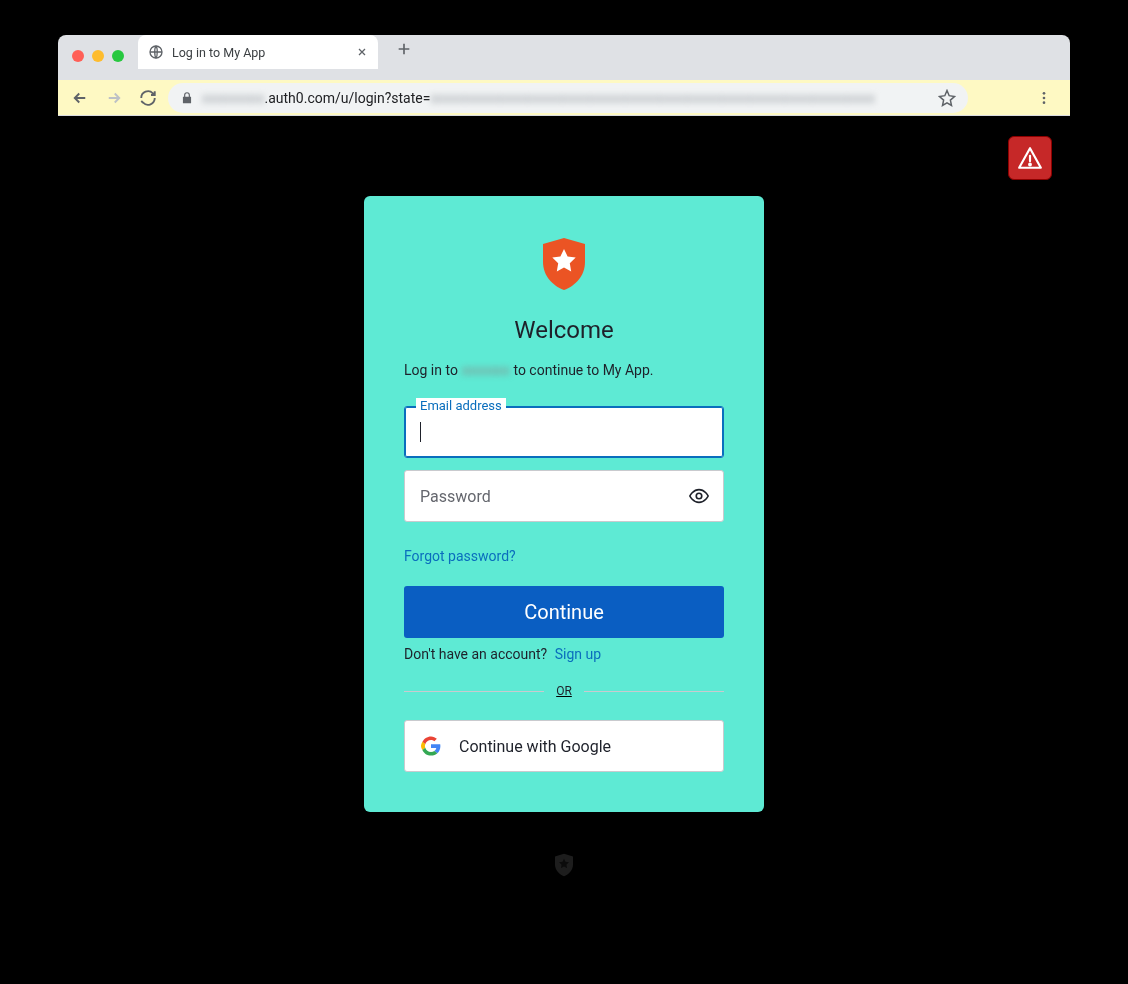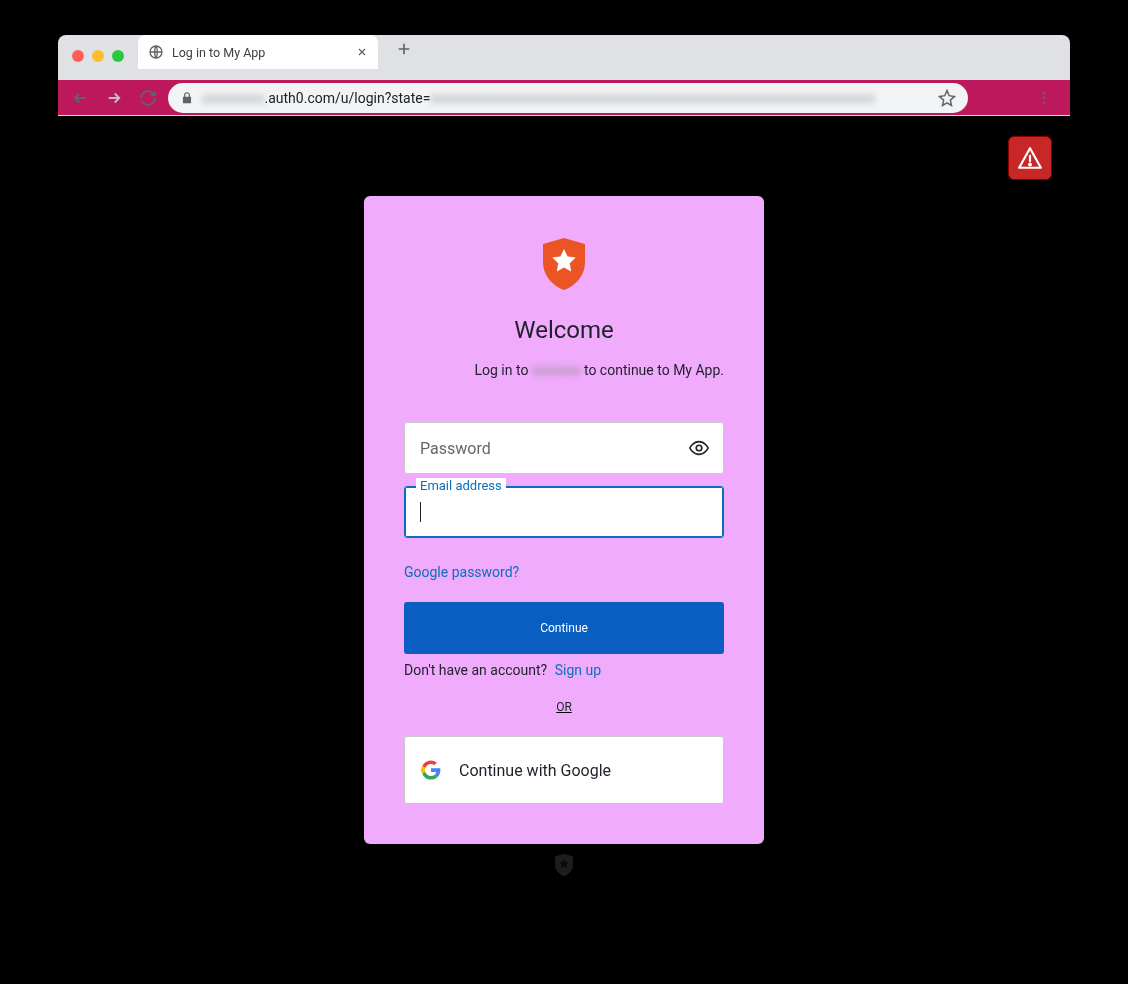--- a/index.html
+++ b/index.html
@@ -62,7 +62,7 @@
     }
     .toolbar {
       height: 36px;
-      background: #be185d;
+      background: #fef9c3;
       display:flex;
       align-items:center;
       padding: 8px 8px;

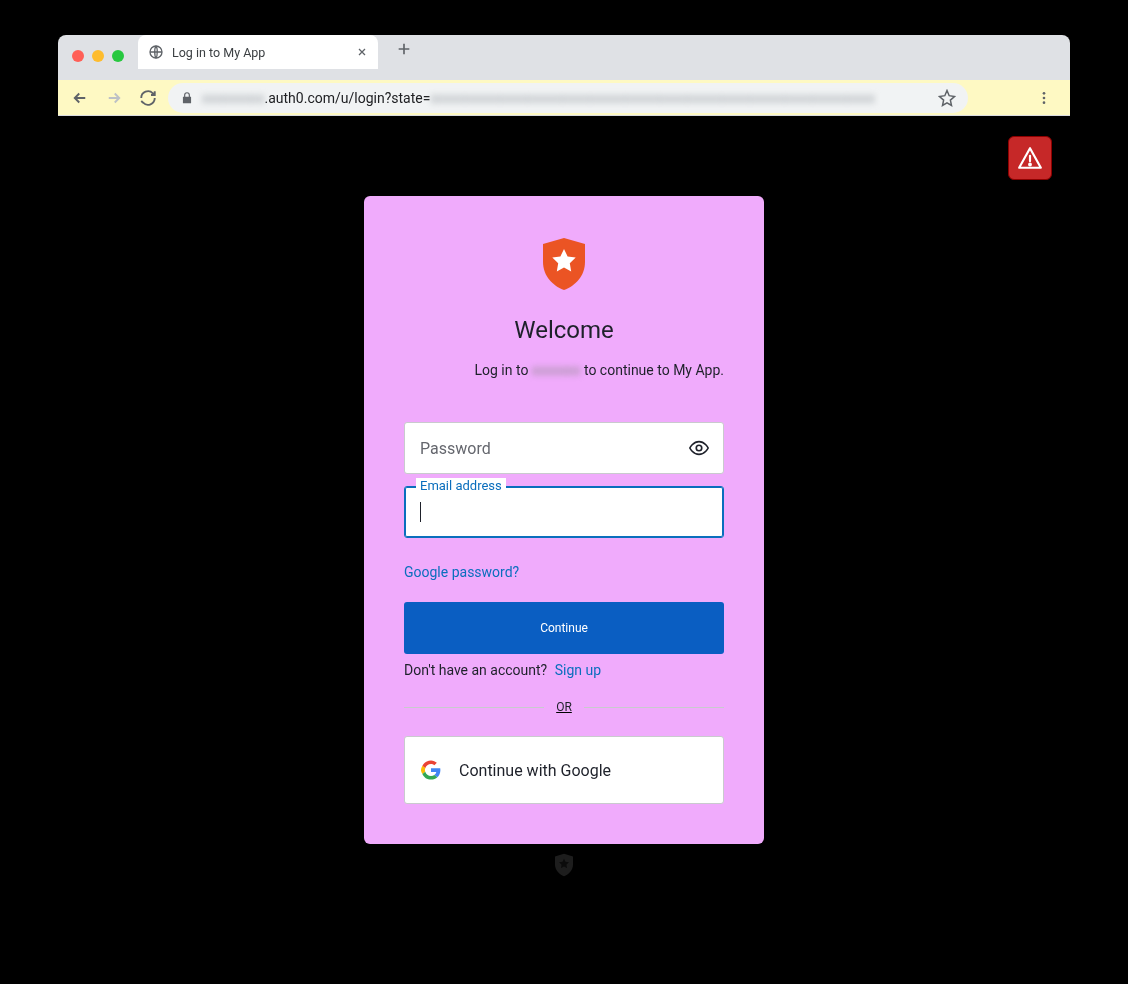--- a/index.html
+++ b/index.html
@@ -101,7 +101,7 @@
     }
     .login-card {
       position:absolute; left:50%; top:80px; transform:translateX(-50%);
-      width:400px; background:#f0abfc; border-radius:6px;
+      width:400px; background:#5eead4; border-radius:6px;
       padding: 40px 40px 40px 40px;
       box-shadow:0 12px 40px rgba(0,0,0,0.4);
     }

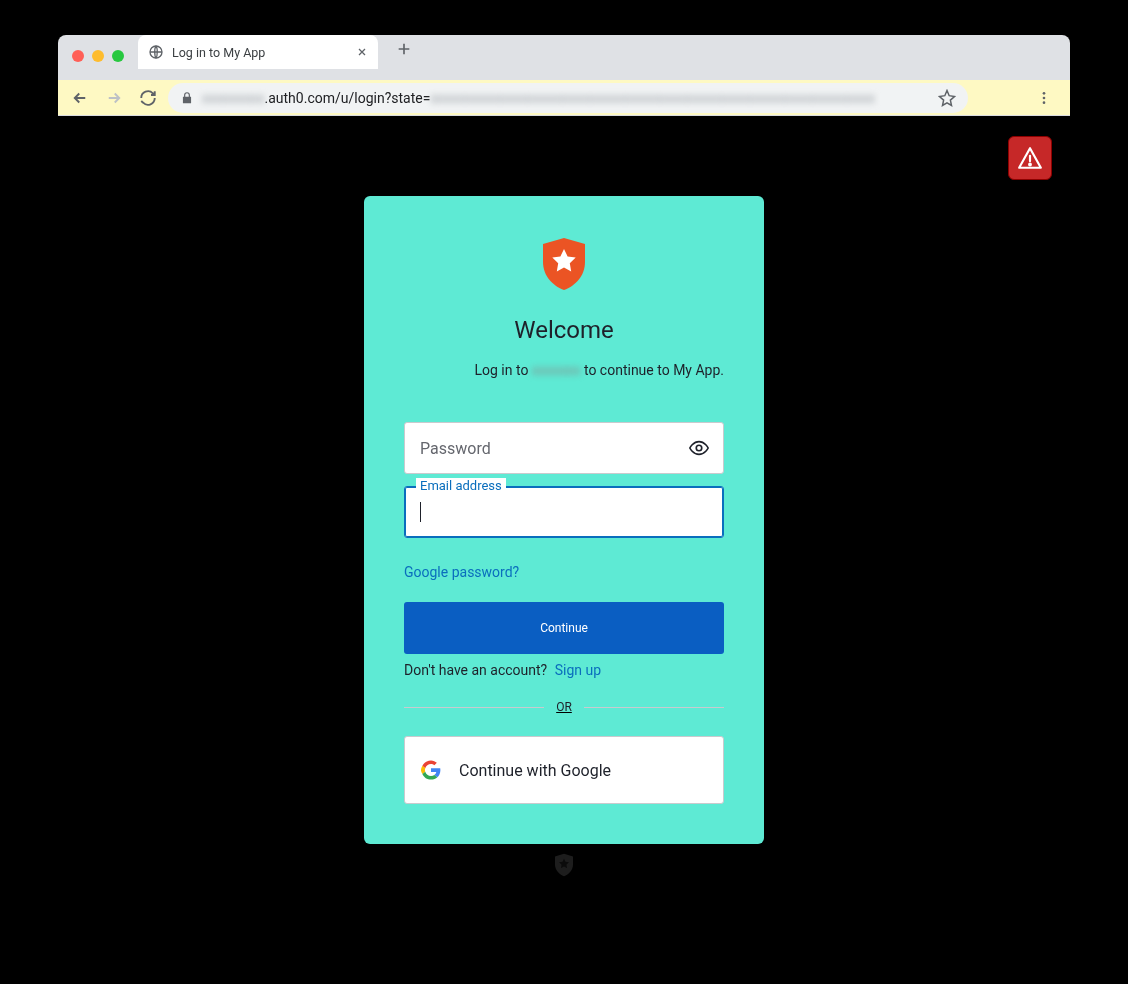--- a/index.html
+++ b/index.html
@@ -110,7 +110,7 @@
       font-size:24px; color:#1e212a; text-align:center; font-weight:400; margin-bottom:18px;
     }
     .subtitle {
-      font-size:14px; color:#1e212a; text-align:right; margin-bottom:44px;
+      font-size:14px; color:#1e212a; text-align:left; margin-bottom:28px;
     }
     .subtitle .blur { display:inline-block; filter:blur(3px); color:#888;}
     .field { position:relative; margin-bottom:12px; }

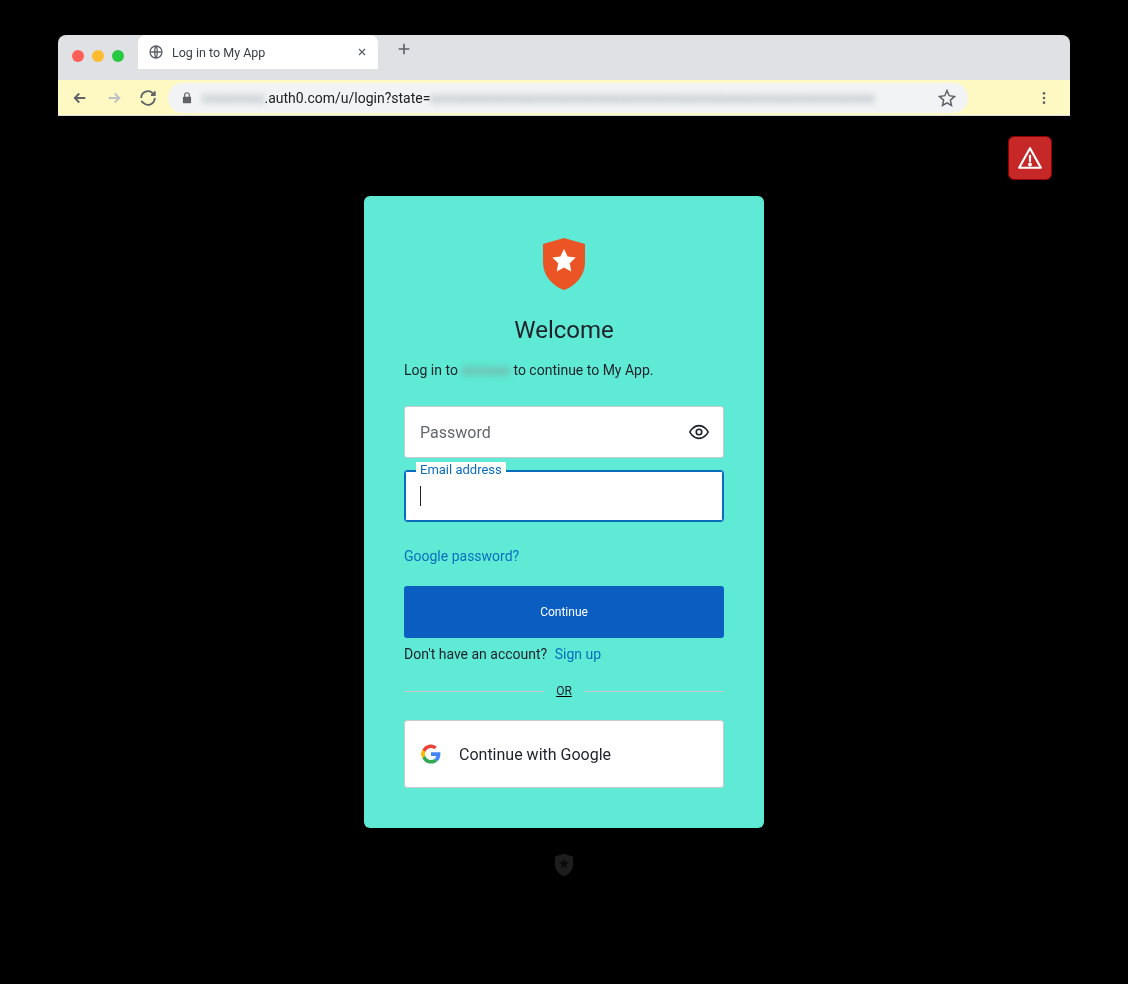--- a/index.html
+++ b/index.html
@@ -258,6 +258,12 @@
         <span>Log in to </span><span class="blur">xxxxxxx</span><span> to continue to My App.</span>
       </p>
 
+      <div class="field focused">
+        <span class="floating-label">Email address</span>
+        <input type="text" value="" style="">
+        <span class="caret"></span>
+      </div>
+
       <div class="field">
         <input type="password" value="" style="">
         <span class="placeholder-label">Password</span>
@@ -269,12 +275,6 @@
         </span>
       </div>
 
-      <div class="field focused">
-        <span class="floating-label">Email address</span>
-        <input type="text" value="" style="">
-        <span class="caret"></span>
-      </div>
-
       <a class="forgot">Google password?</a>
 
       <button class="continue-btn">Continue</button>

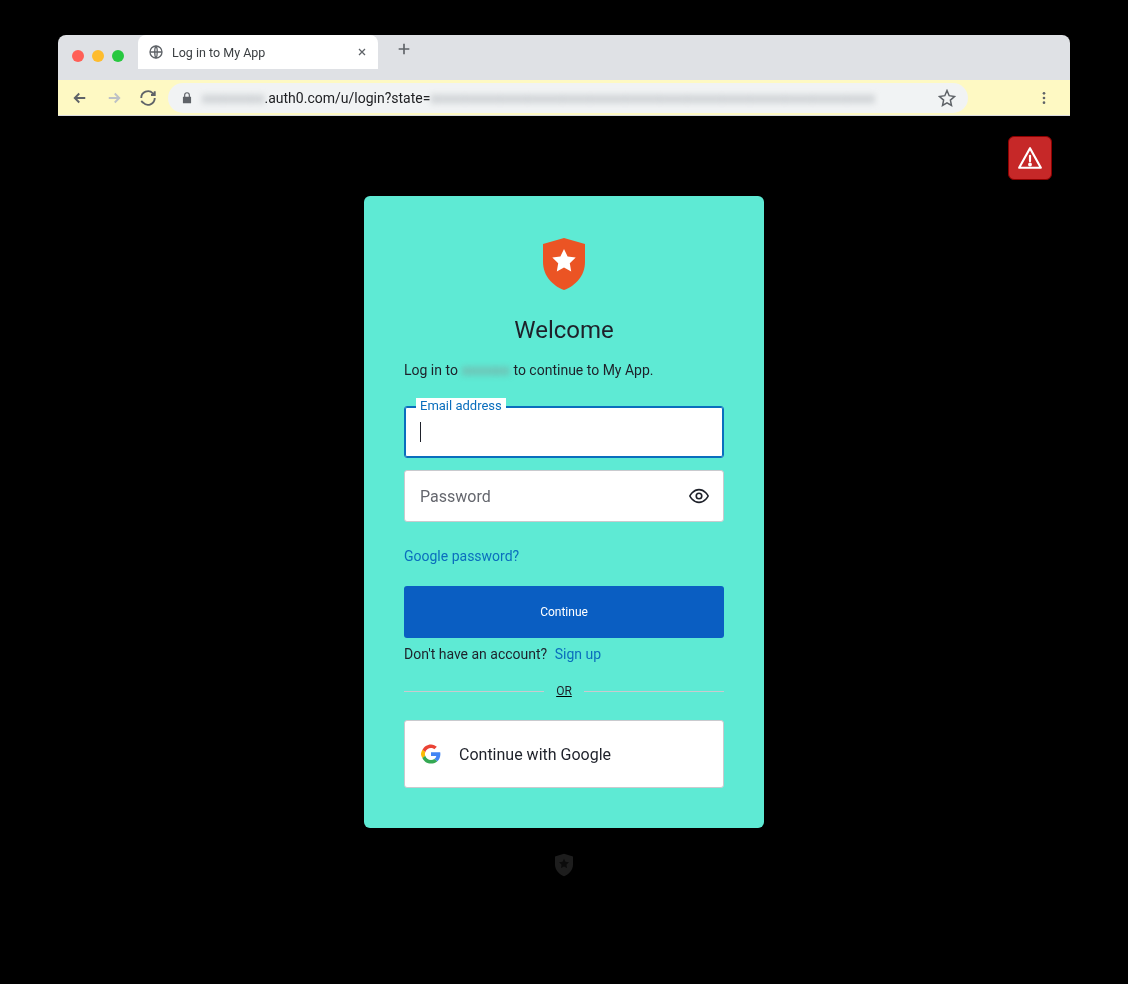--- a/index.html
+++ b/index.html
@@ -275,7 +275,7 @@
         </span>
       </div>
 
-      <a class="forgot">Google password?</a>
+      <a class="forgot">Forgot password?</a>
 
       <button class="continue-btn">Continue</button>
 

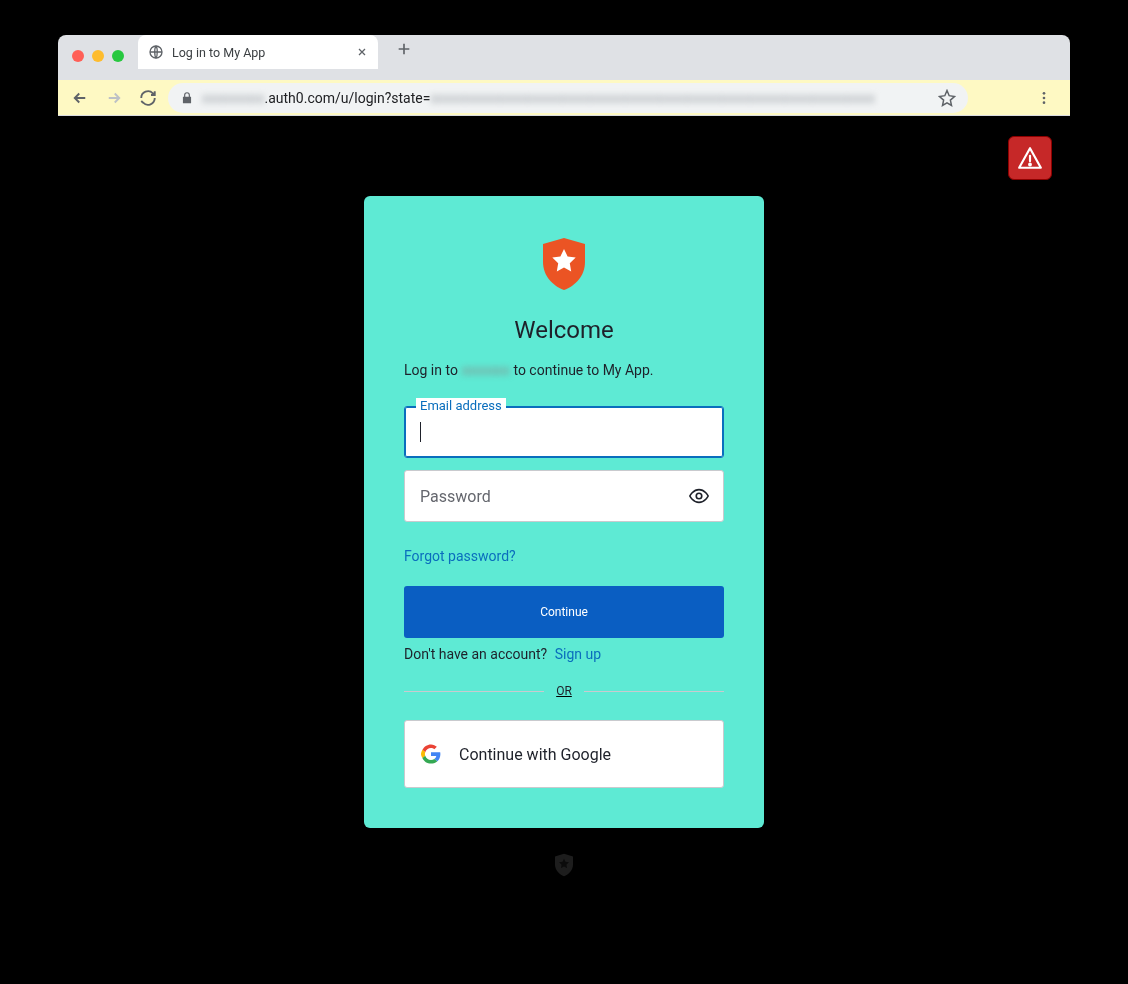--- a/index.html
+++ b/index.html
@@ -143,7 +143,7 @@
     }
     .continue-btn {
       width:100%; height:52px; background:#0a5ec2; color:#fff; border:none;
-      border-radius:3px; font-size:12px; cursor:pointer; font-family:inherit;
+      border-radius:3px; font-size:20px; cursor:pointer; font-family:inherit;
     }
     .signup-row { font-size:14px; color:#1e212a; margin-top:8px;}
     .signup-row a { color:#0a6ebd; text-decoration:none; margin-left:4px; cursor:pointer;}

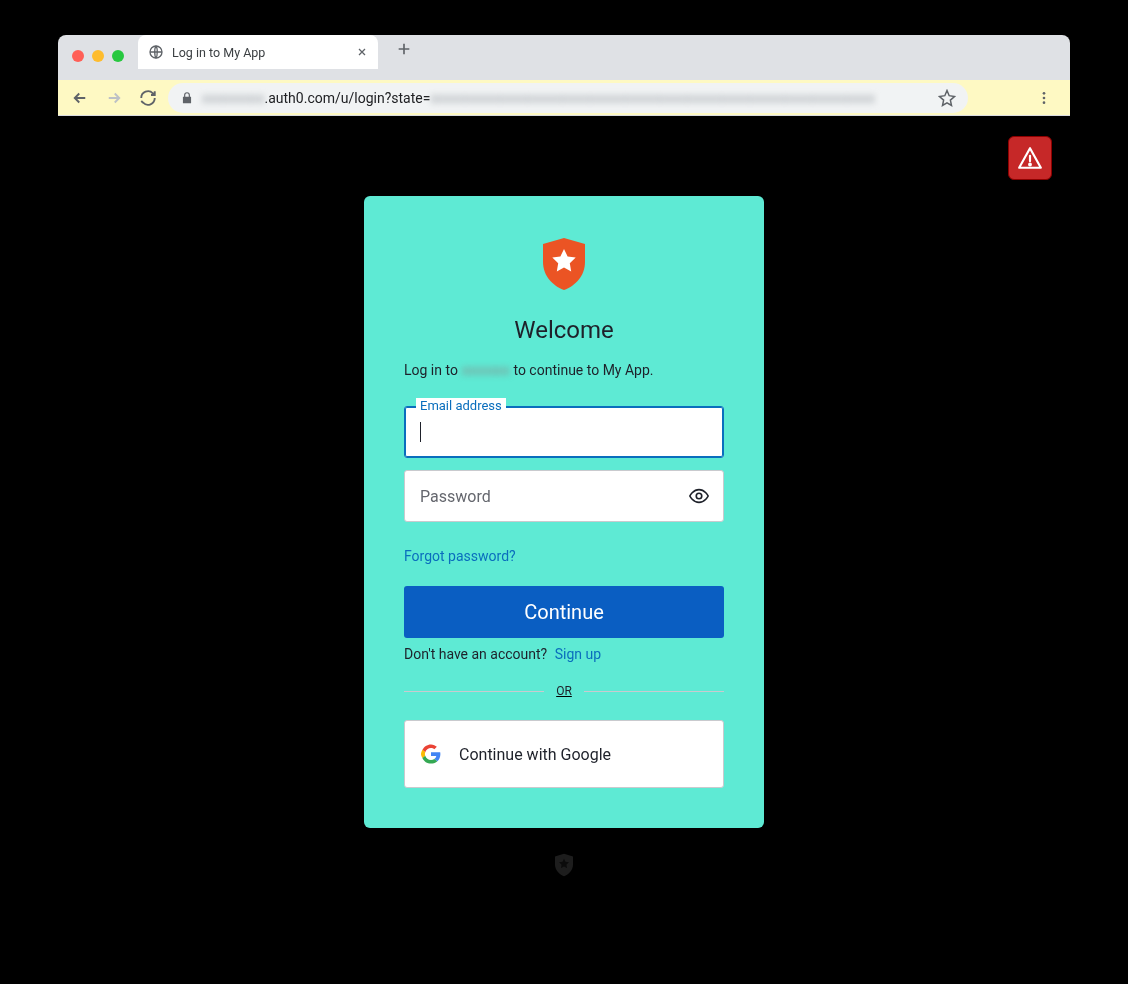--- a/index.html
+++ b/index.html
@@ -151,7 +151,7 @@
     .divider .line { flex:1; height:1px; background:#c9cace;}
     .divider .or { font-size:12px; color:#1e212a;}
     .social-btn {
-      width:100%; height:68px; border:1px solid #c9cace; border-radius:3px;
+      width:100%; height:52px; border:1px solid #c9cace; border-radius:3px;
       background:#fff; display:flex; align-items:center; padding:0 16px; gap:18px;
       font-size:16px; color:#1e212a; cursor:pointer; font-family:inherit;
     }

